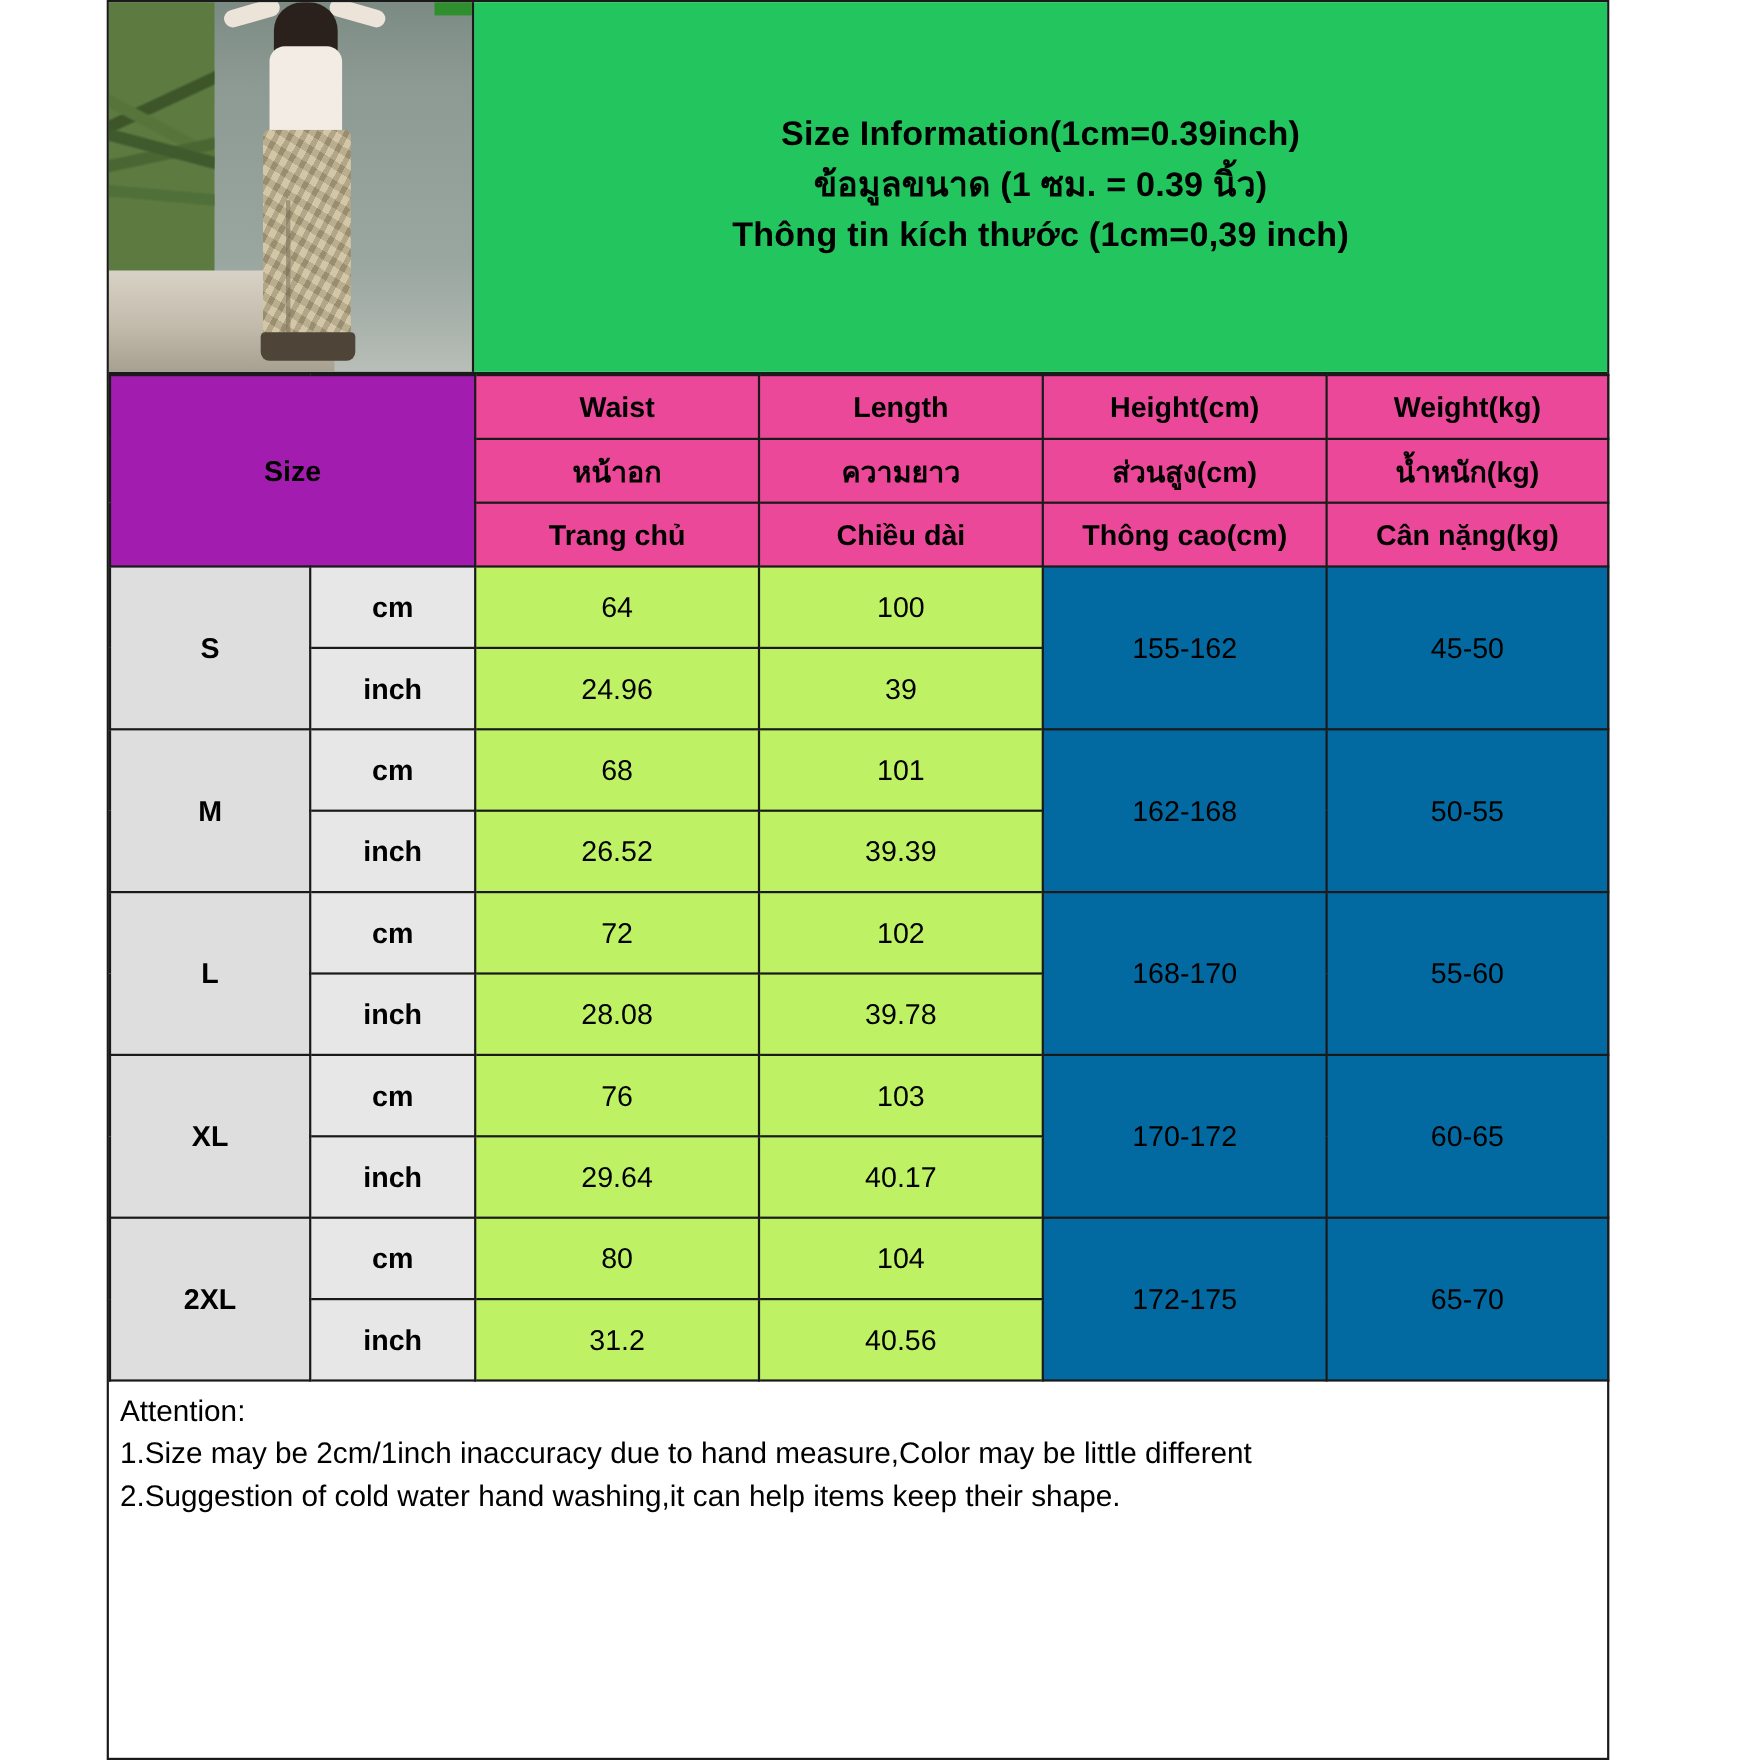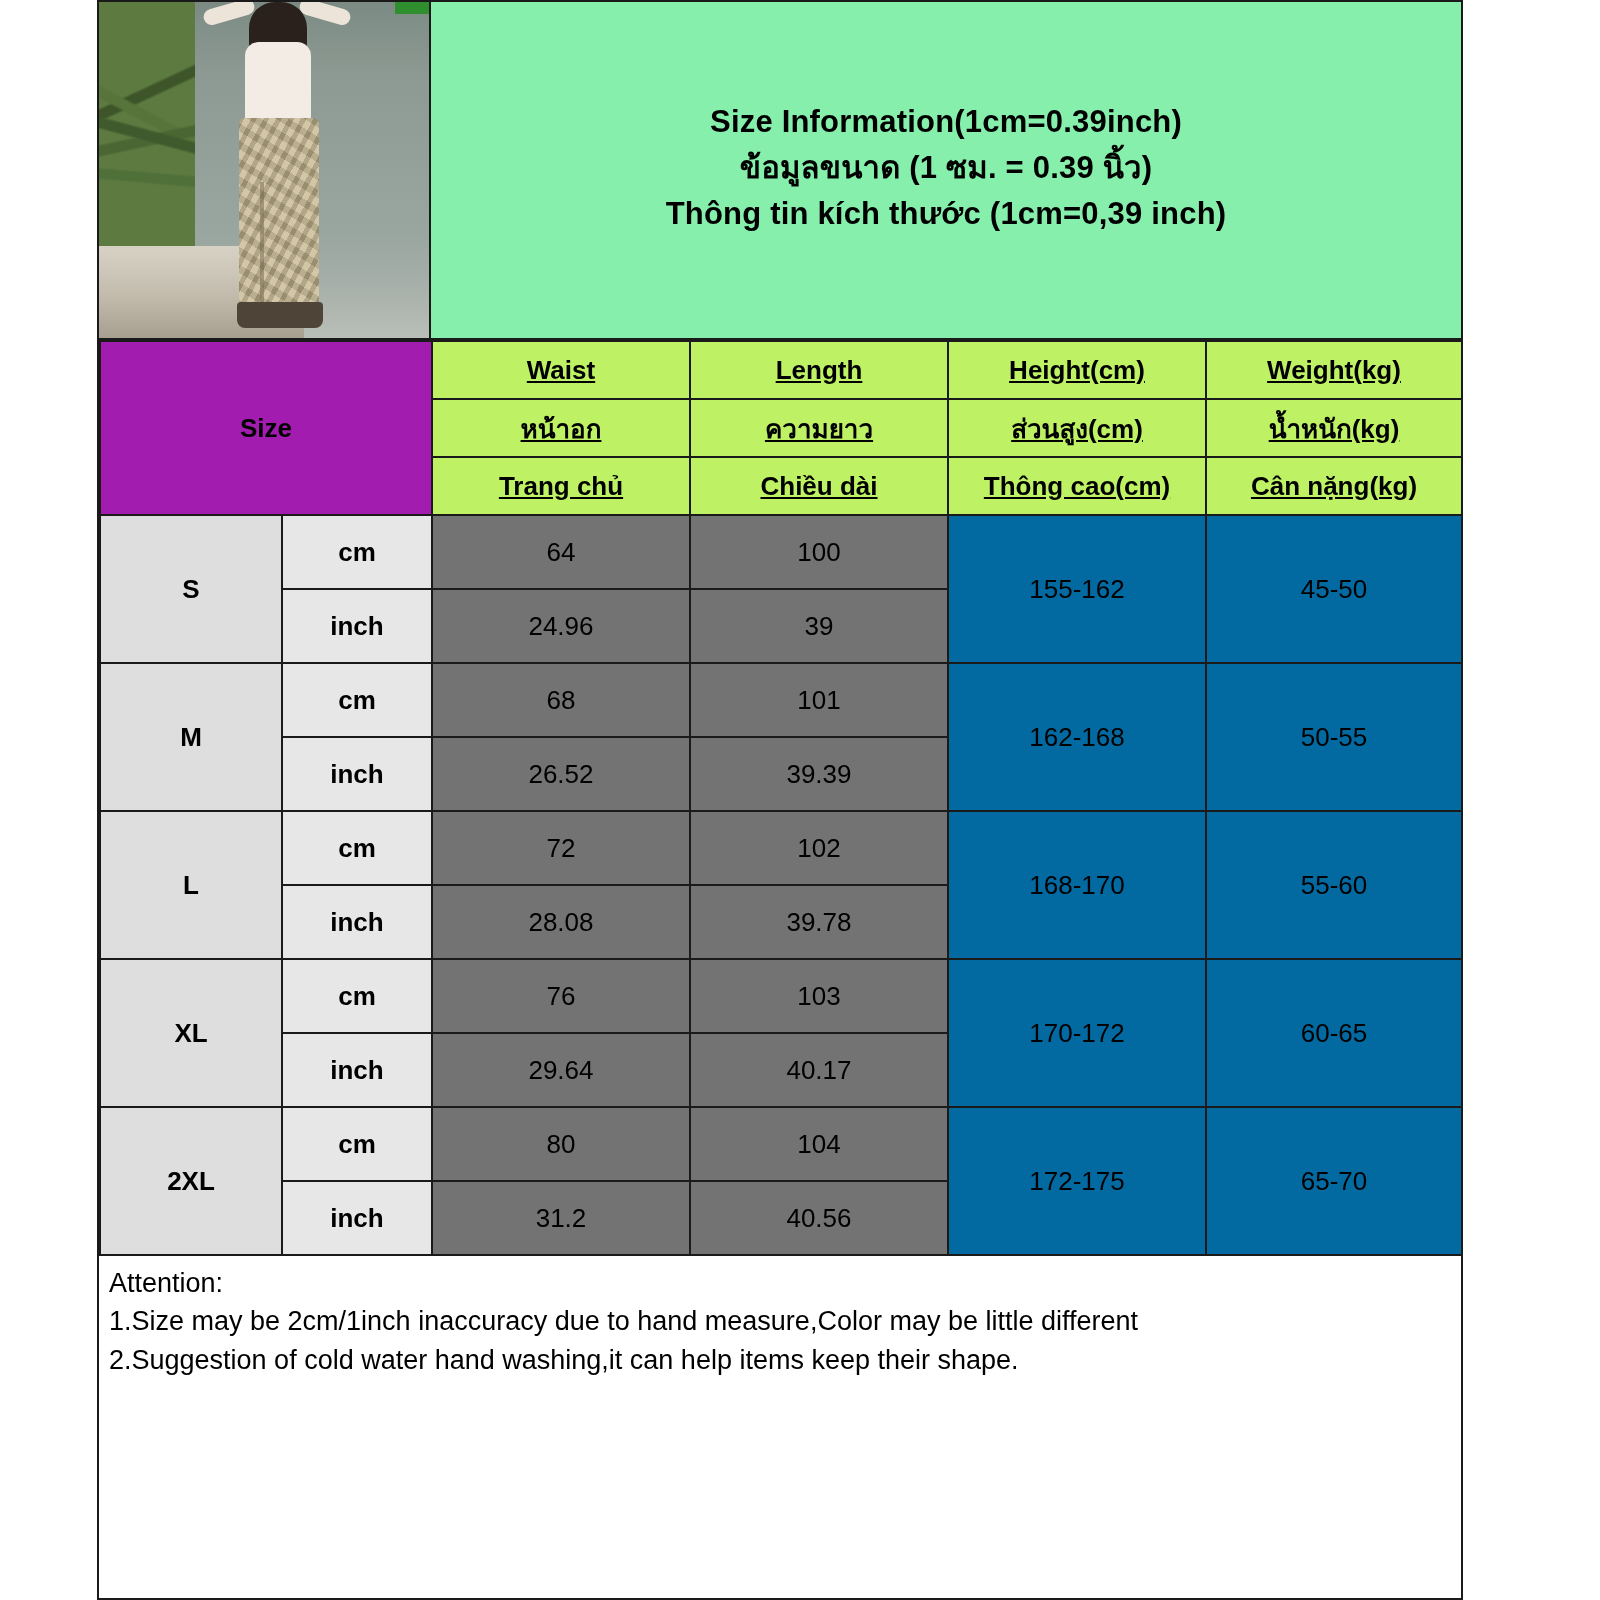--- a/index.html
+++ b/index.html
@@ -101,7 +101,7 @@
   }
   .title-cell {
     flex: 1 1 auto;
-    background: #86efac;
+    background: #22c55e;
     display: flex;
     flex-direction: column;
     align-items: center;

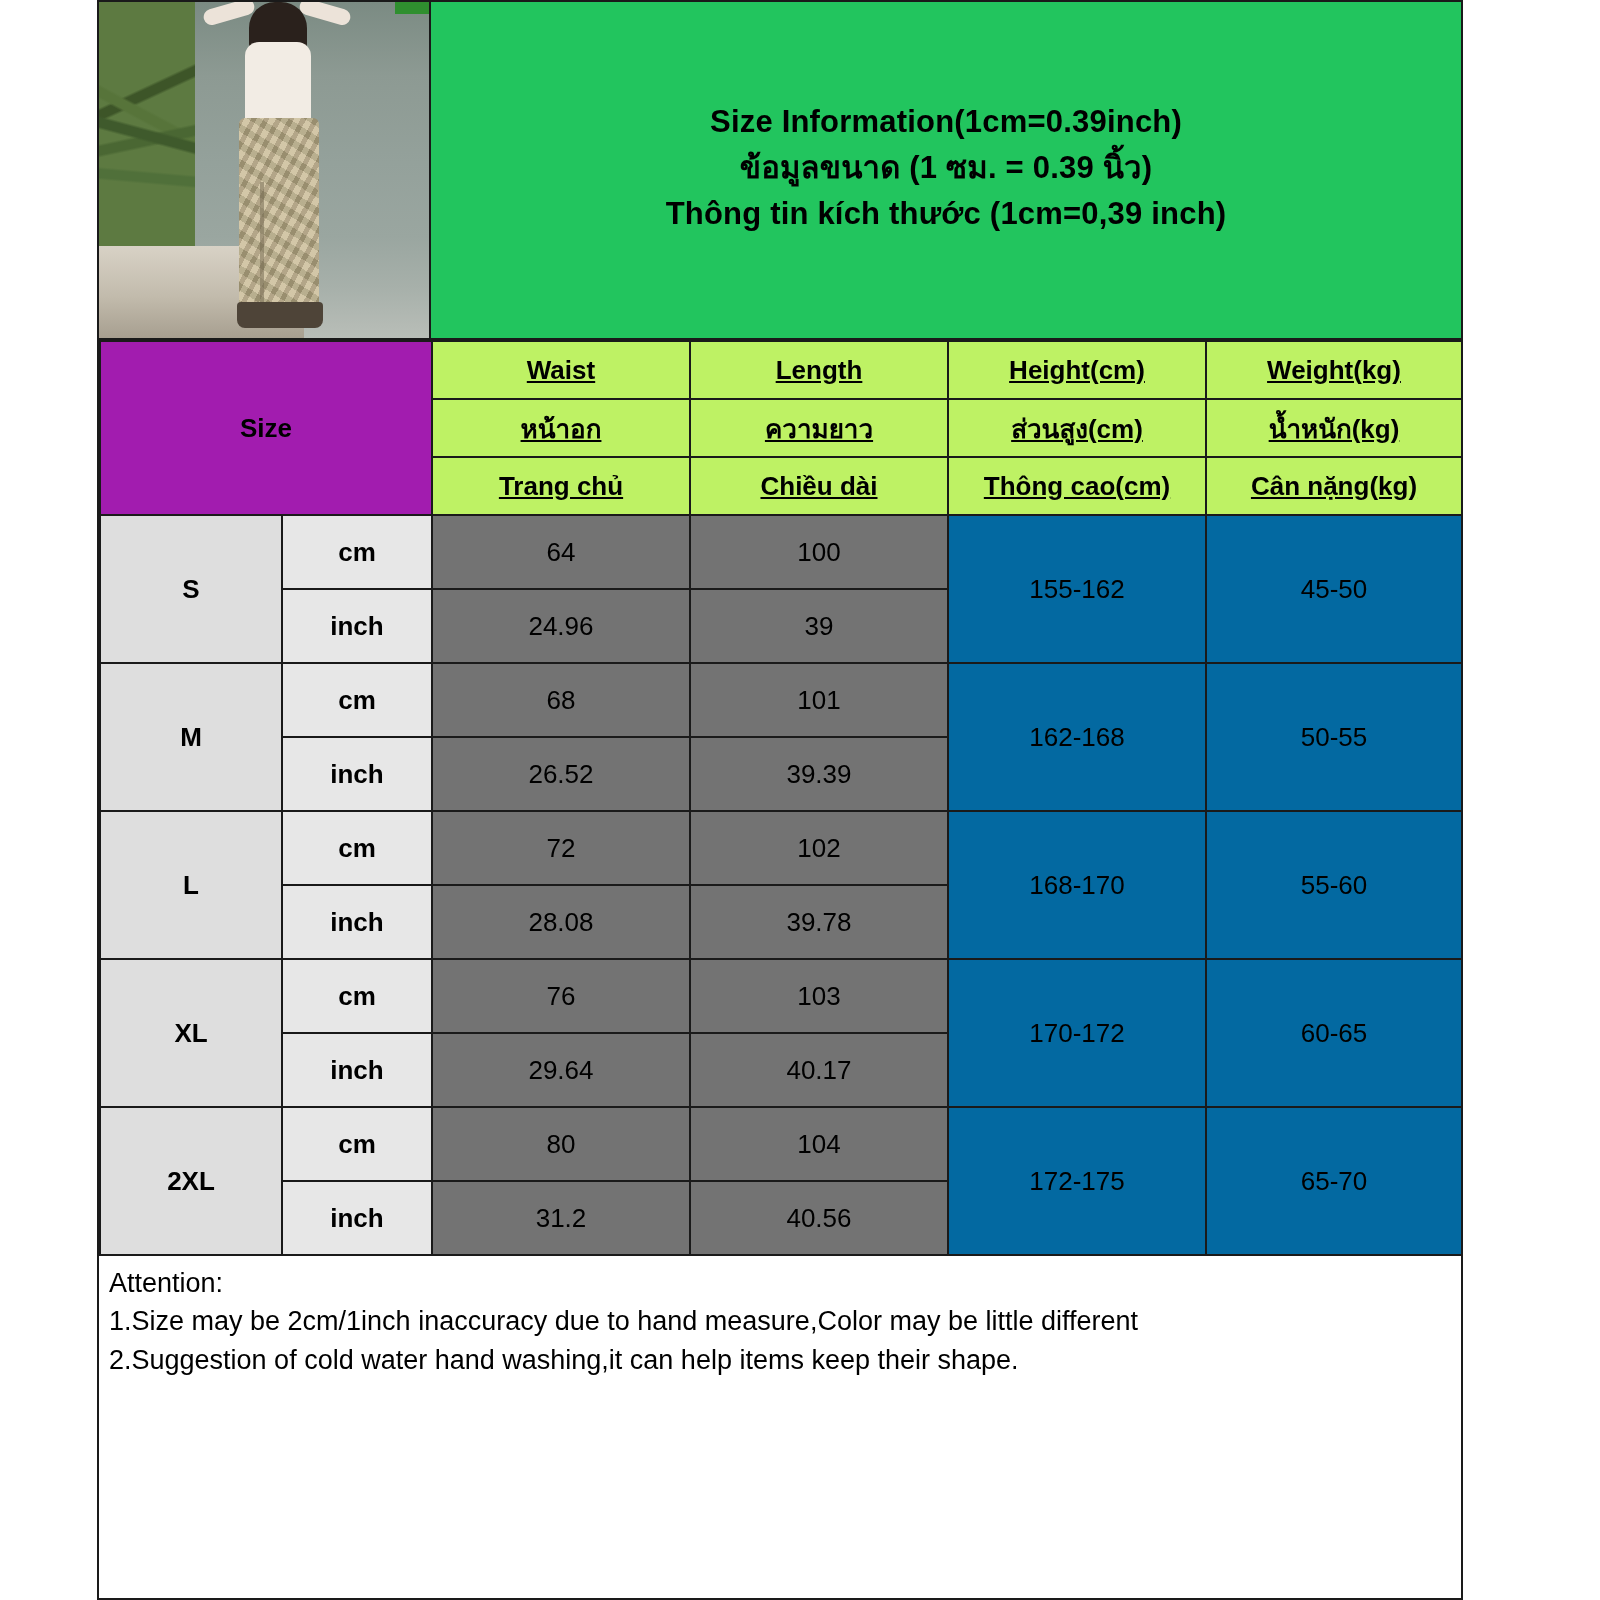--- a/index.html
+++ b/index.html
@@ -138,12 +138,11 @@
   .c-weight  { width: 256px; }
 
   td.hdr {
-    background: #bef264;
+    background: #ec4899;
     font-weight: bold;
     height: 58px;
     font-size: 27px;
     white-space: nowrap;
-    text-decoration: underline;
   }
   td.size-word {
     background: #a21caf;

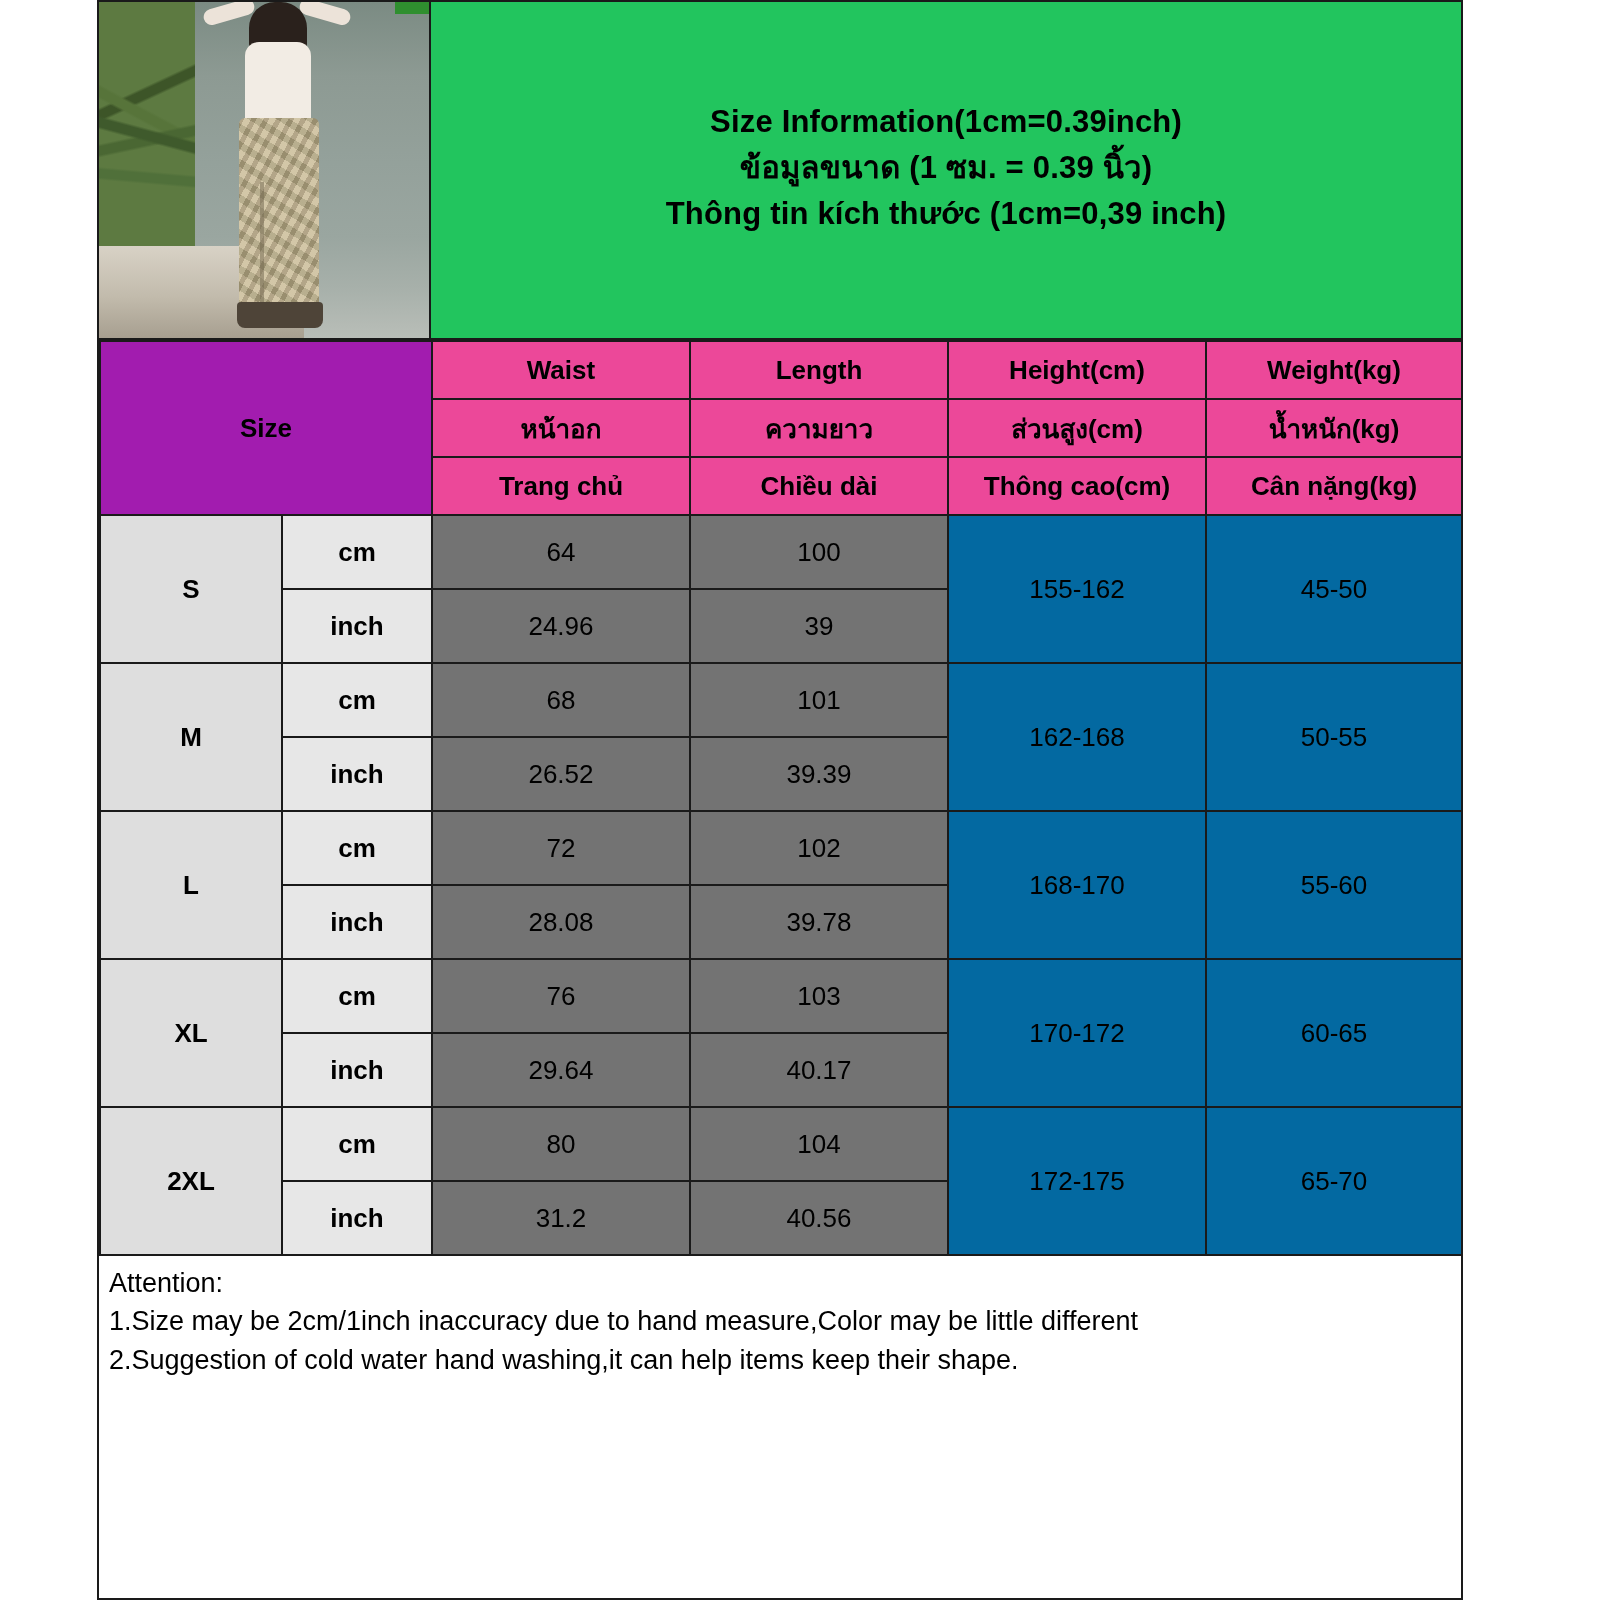--- a/index.html
+++ b/index.html
@@ -161,7 +161,7 @@
     height: 74px;
   }
   td.val {
-    background: #737373;
+    background: #bef264;
     font-size: 28px;
   }
   td.span-val {

